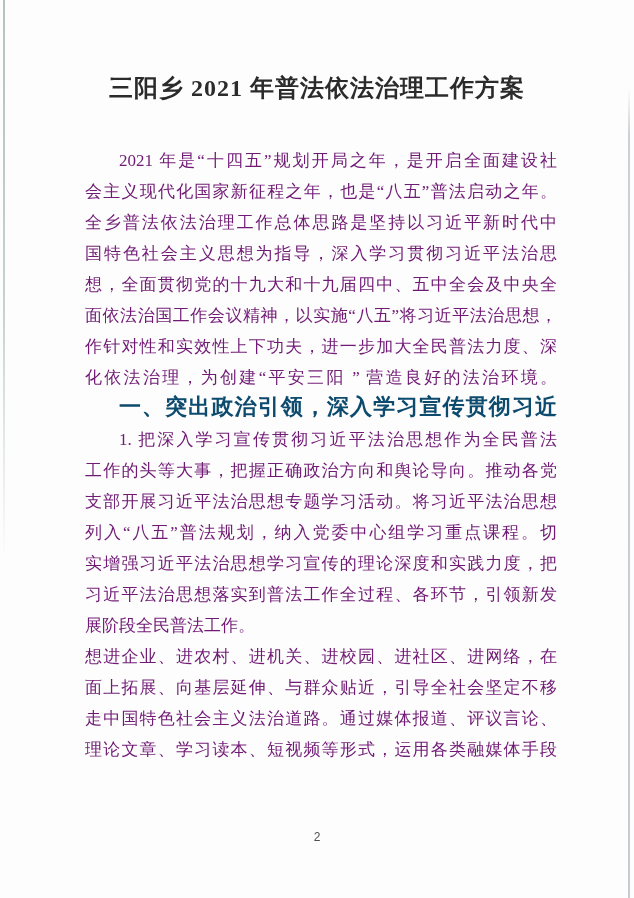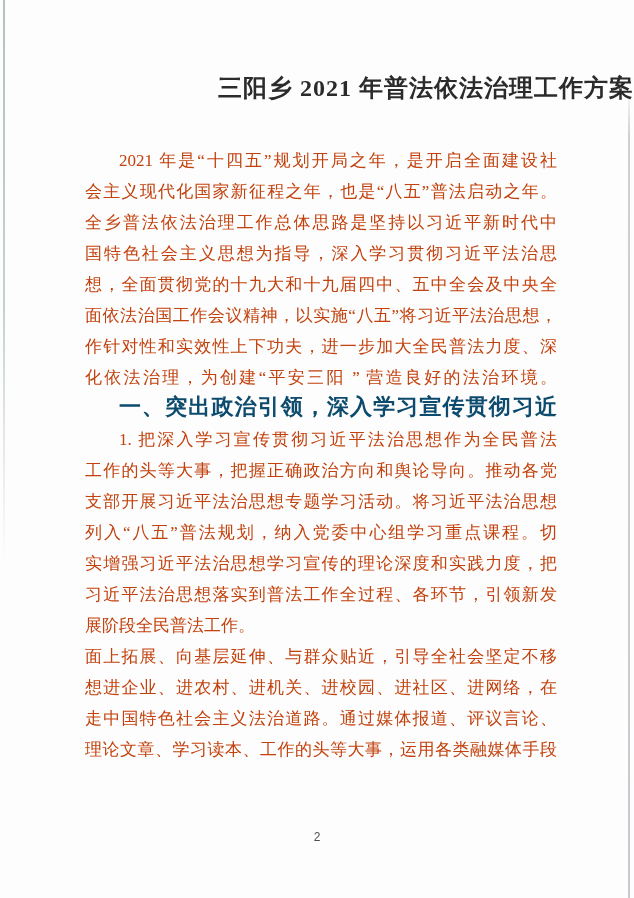--- a/index.html
+++ b/index.html
@@ -21,7 +21,7 @@
   }
   .doc-title {
     position:absolute; top:72px; left:0; width:100%;
-    text-align:right;
+    text-align:center;
     font-size:24px; font-weight:bold;
     color:#2b2b2b; letter-spacing:1px;
   }

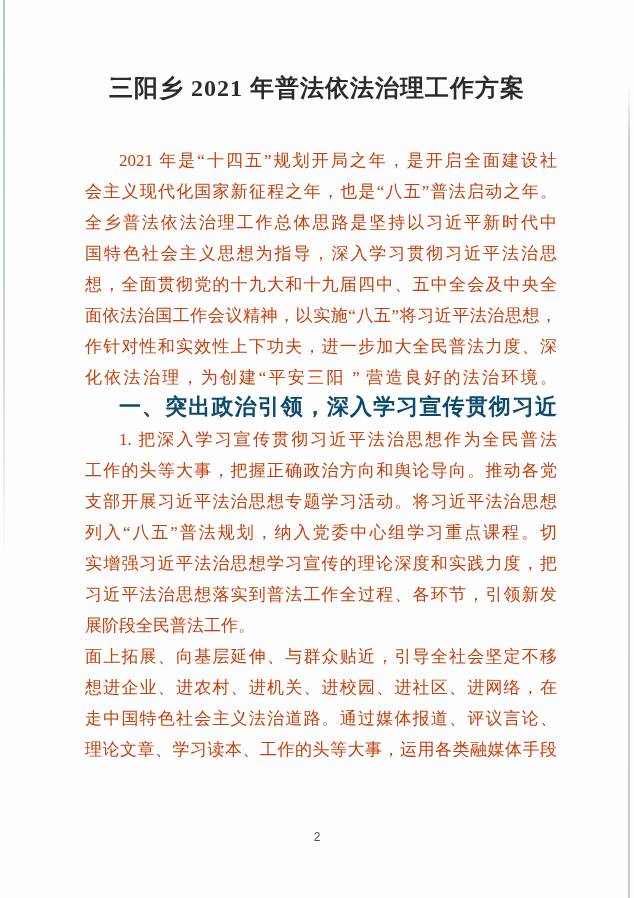--- a/index.html
+++ b/index.html
@@ -30,7 +30,7 @@
   }
   .line {
     height:31px; line-height:31px;
-    font-size:17px; color:#c2410c;
+    font-size:17px; color:#701a75;
     overflow:hidden;
   }
   .j {

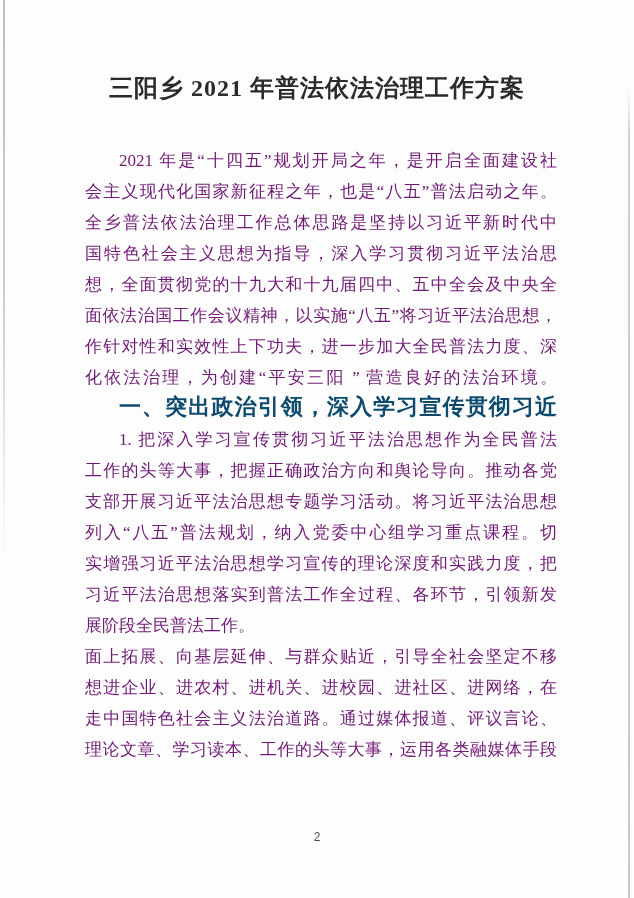--- a/index.html
+++ b/index.html
@@ -80,8 +80,8 @@
     <div class="line j">实增强习近平法治思想学习宣传的理论深度和实践力度，把</div>
     <div class="line j">习近平法治思想落实到普法工作全过程、各环节，引领新发</div>
     <div class="line">展阶段全民普法工作。</div>
+    <div class="line j">想进企业、进农村、进机关、进校园、进社区、进网络，在</div>
     <div class="line j">面上拓展、向基层延伸、与群众贴近，引导全社会坚定不移</div>
-    <div class="line j">想进企业、进农村、进机关、进校园、进社区、进网络，在</div>
     <div class="line j">走中国特色社会主义法治道路。通过媒体报道、评议言论、</div>
     <div class="line j">理论文章、学习读本、工作的头等大事，运用各类融媒体手段</div>
   </div>

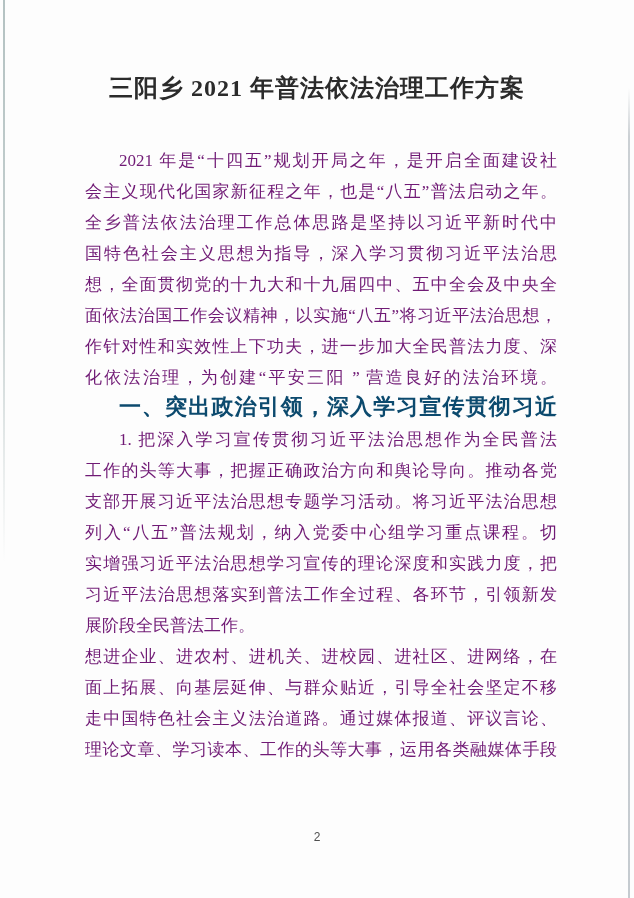--- a/index.html
+++ b/index.html
@@ -83,7 +83,7 @@
     <div class="line j">想进企业、进农村、进机关、进校园、进社区、进网络，在</div>
     <div class="line j">面上拓展、向基层延伸、与群众贴近，引导全社会坚定不移</div>
     <div class="line j">走中国特色社会主义法治道路。通过媒体报道、评议言论、</div>
-    <div class="line j">理论文章、学习读本、工作的头等大事，运用各类融媒体手段</div>
+    <div class="line j">理论文章、学习读本、短视频等形式，运用各类融媒体手段</div>
   </div>
 
   <div class="page-number">2</div>

